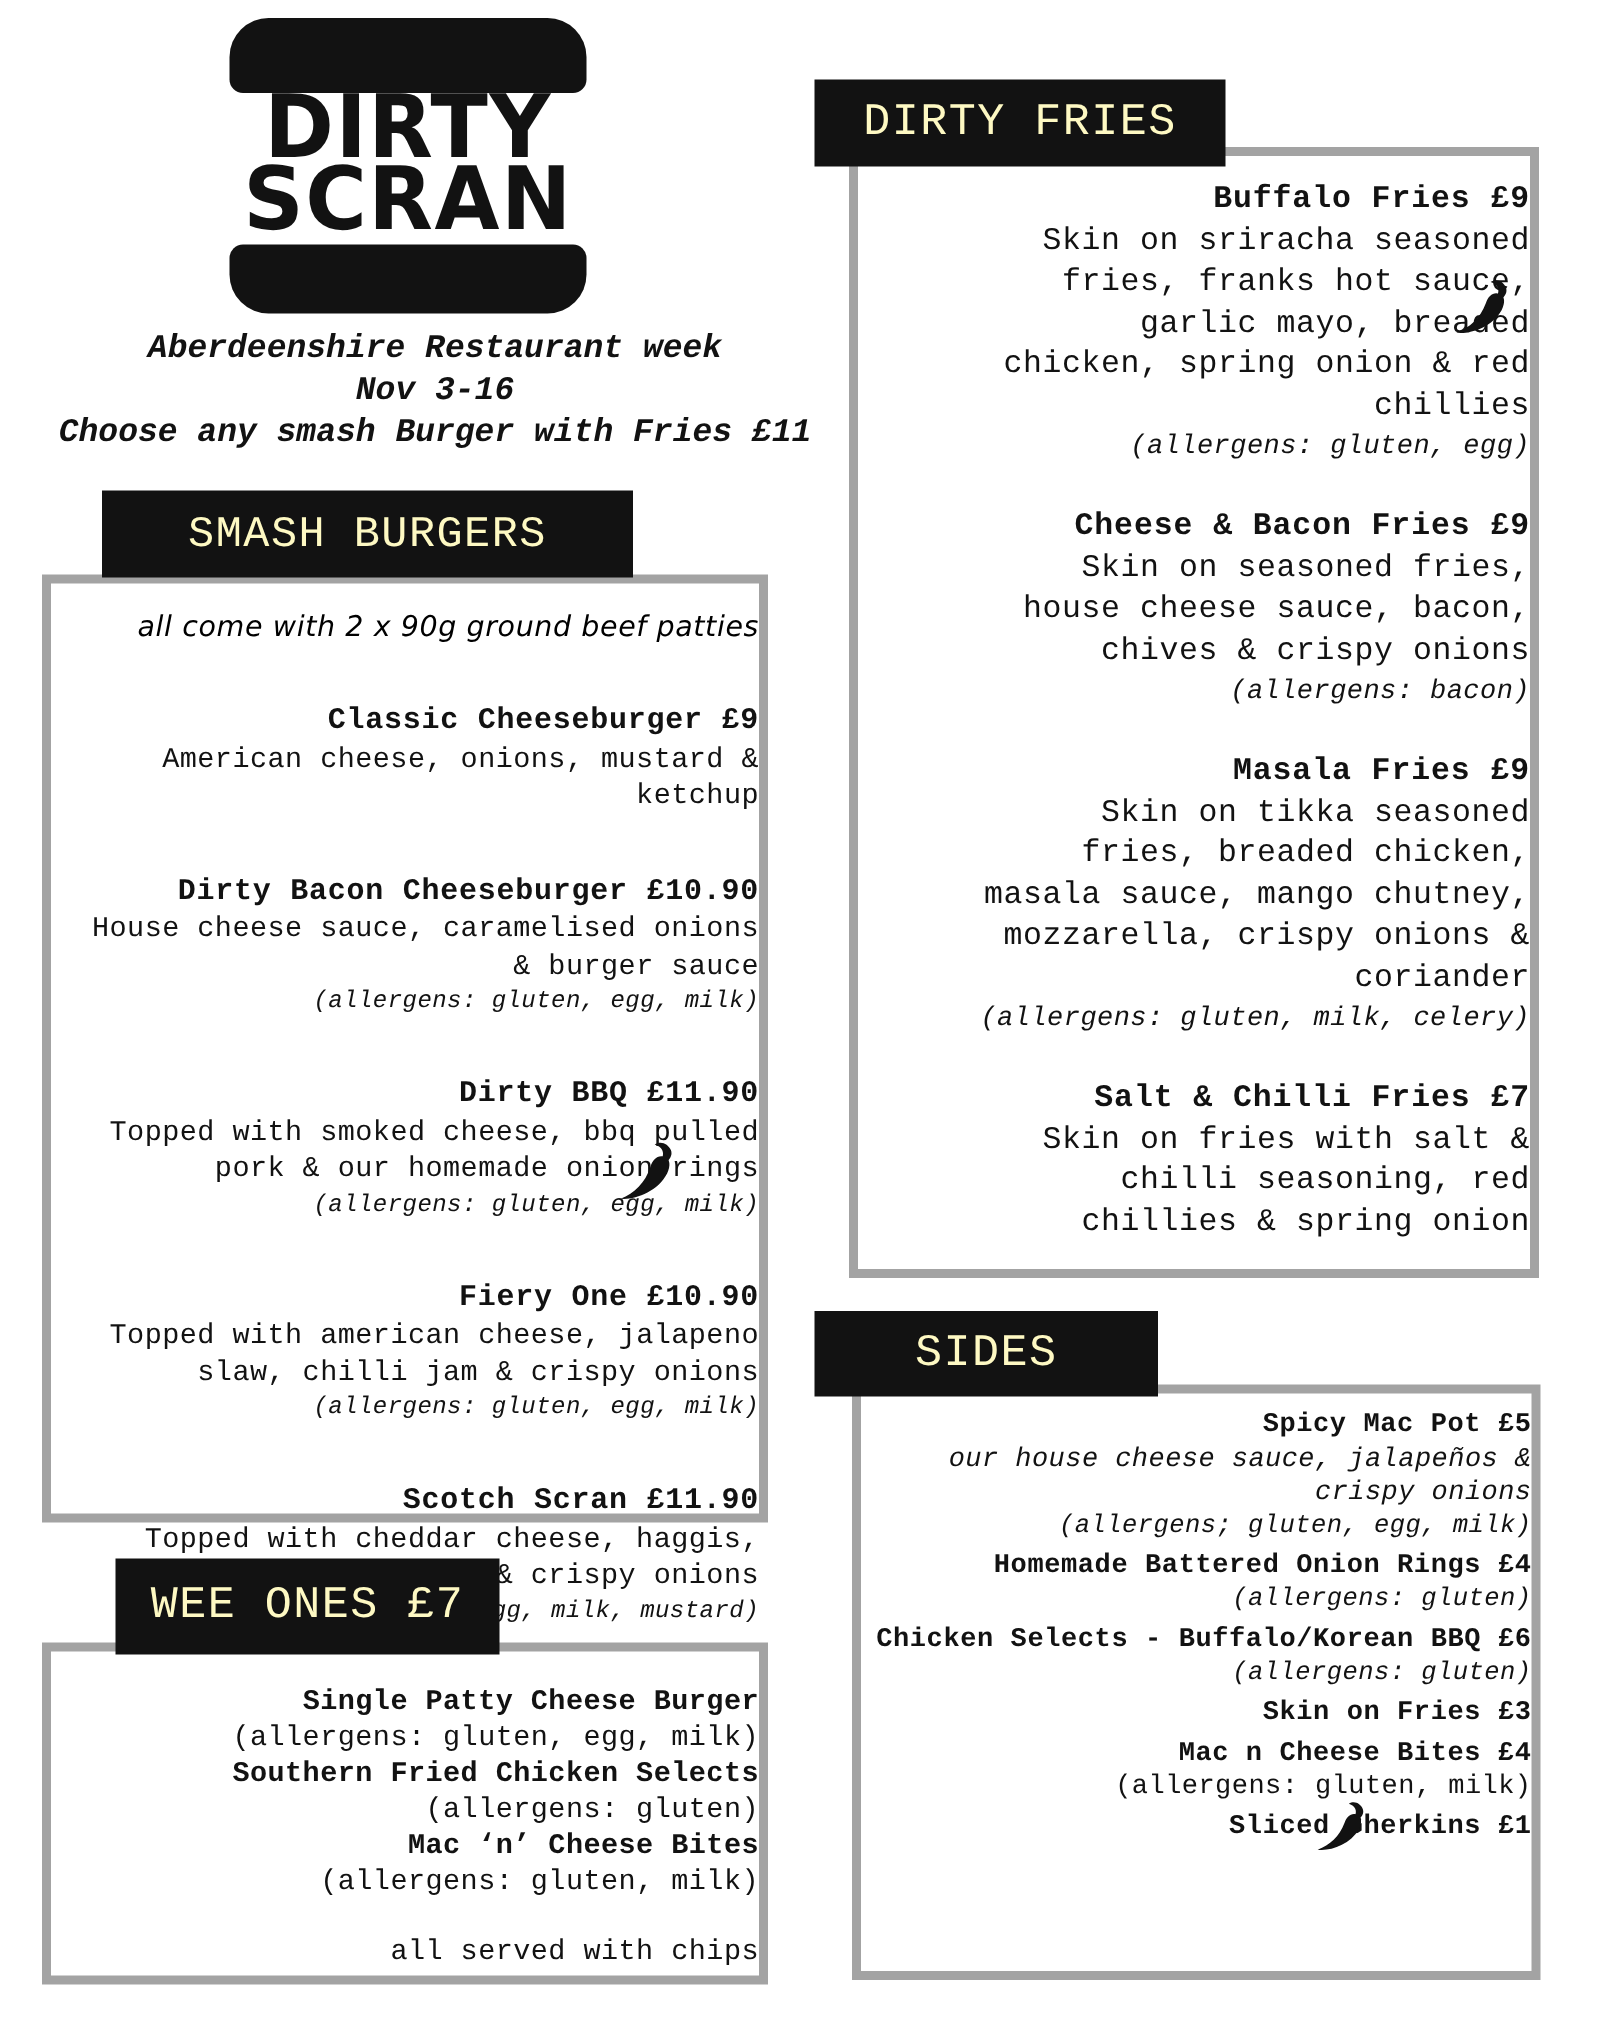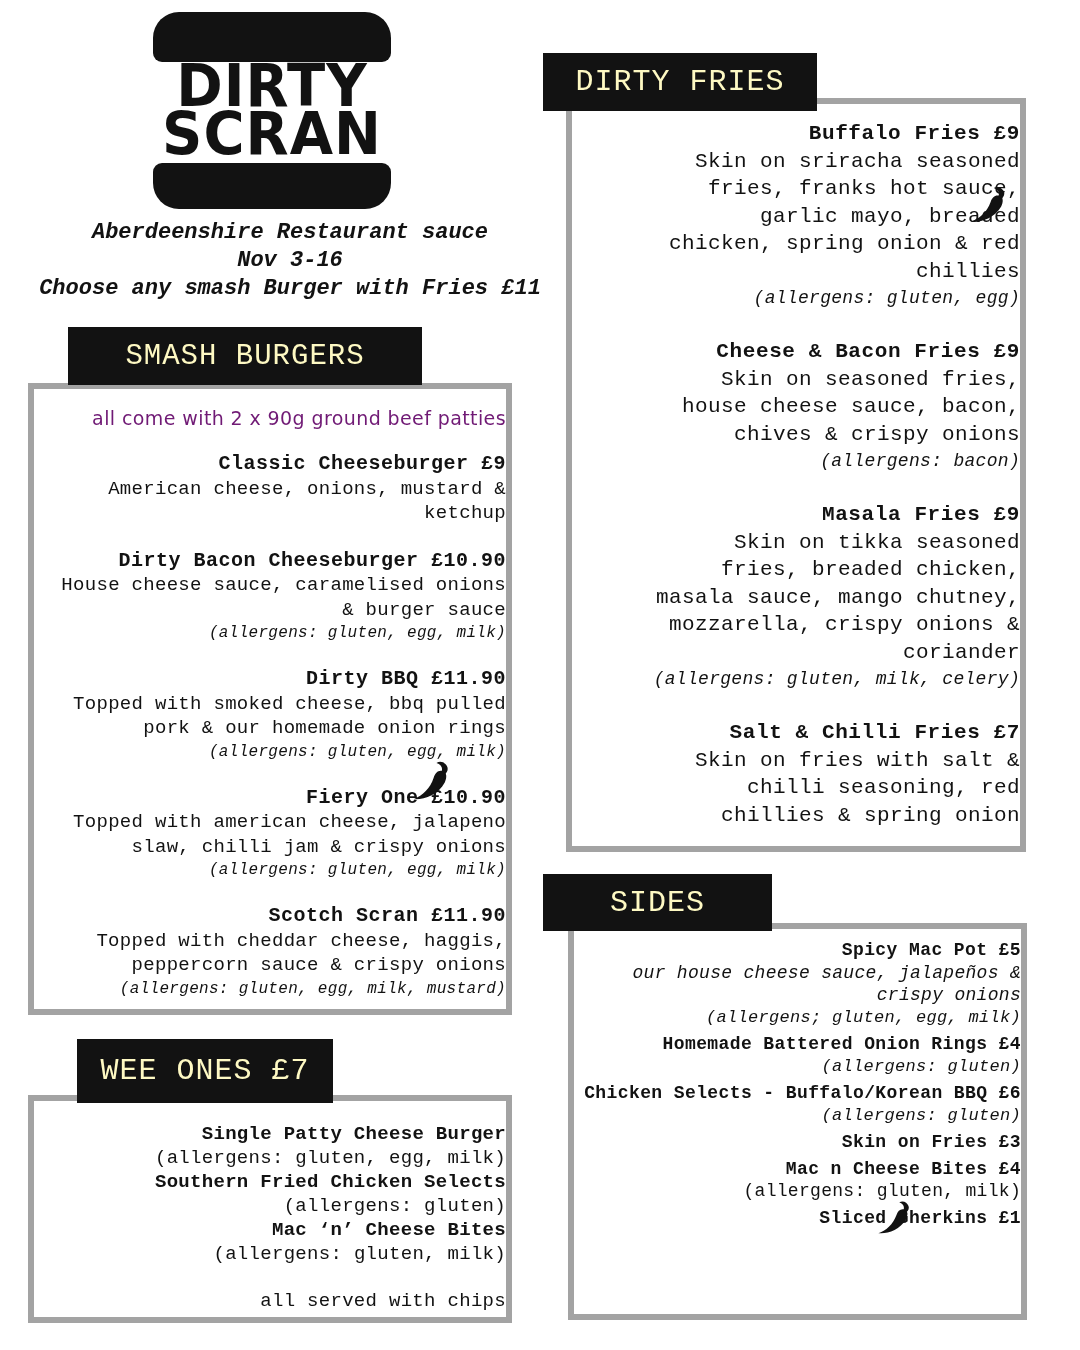--- a/index.html
+++ b/index.html
@@ -87,7 +87,7 @@
   </div>
 
   <div class="tagline">
-    <div>Aberdeenshire Restaurant sauce</div>
+    <div>Aberdeenshire Restaurant week</div>
     <div>Nov 3-16</div>
     <div>Choose any smash Burger with Fries £11</div>
   </div>

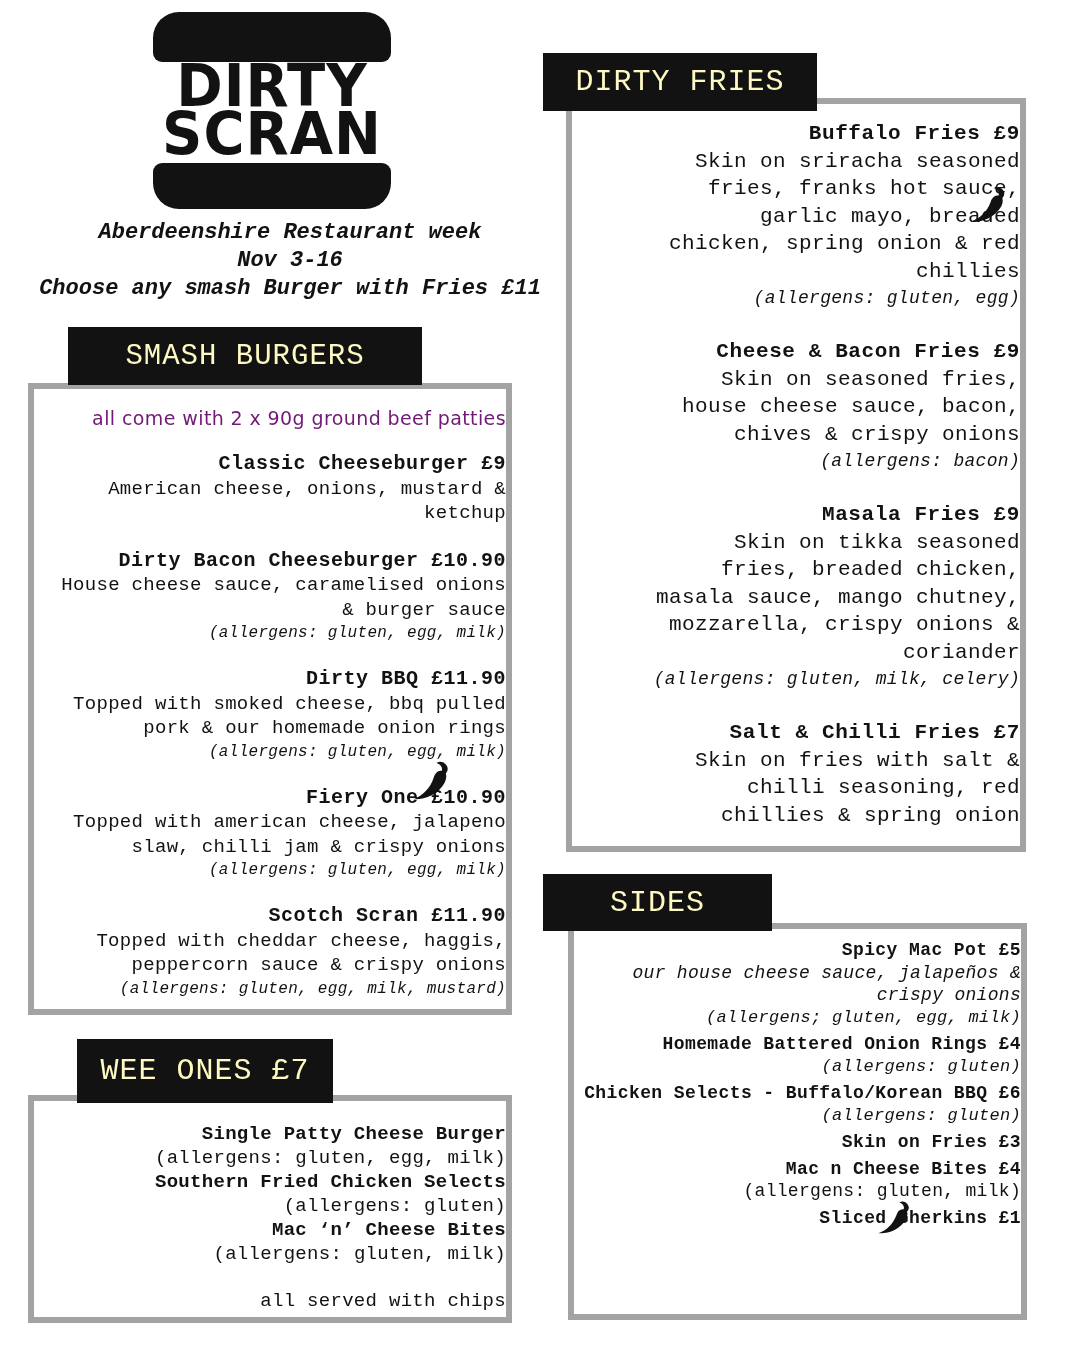--- a/index.html
+++ b/index.html
@@ -38,8 +38,8 @@
   .box-sides{left:568px;top:923px;width:459px;height:397px;padding-top:10px;}
 
   
-  .note{font-family:"DejaVu Sans",sans-serif;font-size:19px;
-        letter-spacing:.4px;color:#701a75;}
+  .note{font-family:"DejaVu Sans",sans-serif;font-style:italic;font-size:19px;
+        letter-spacing:.4px;color:#000000;}
   .sb-item{margin-top:23px;padding-left:12px;}
   .sb-item:first-of-type{margin-top:7px;}
   .sb-title{font-weight:bold;font-size:20px;line-height:24.5px;letter-spacing:.5px;}

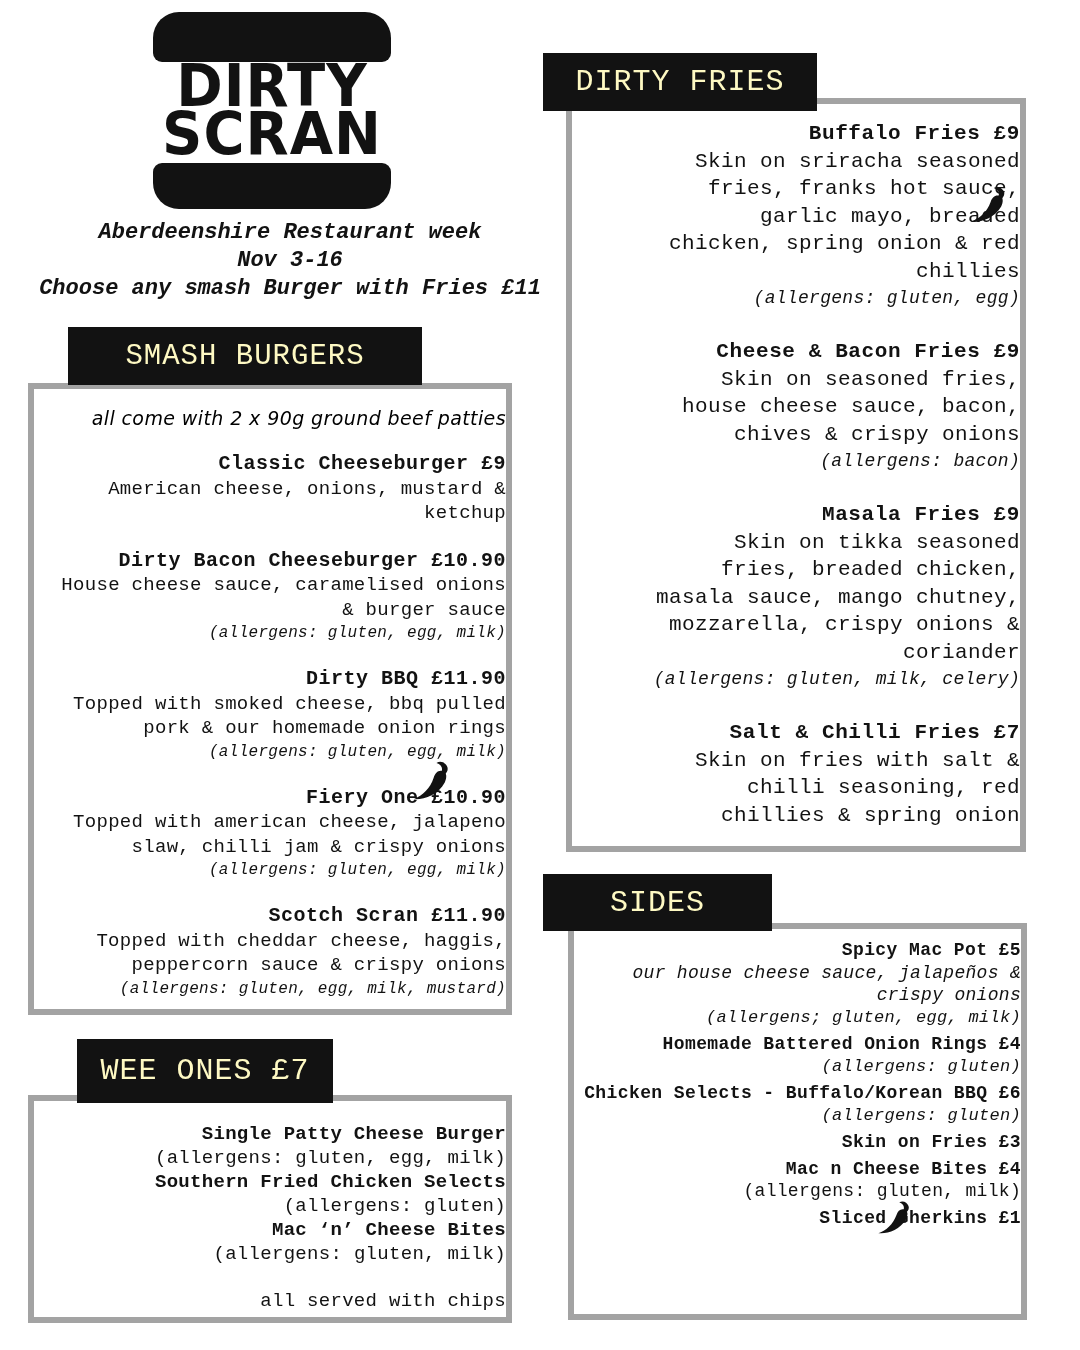--- a/index.html
+++ b/index.html
@@ -40,7 +40,7 @@
   
   .note{font-family:"DejaVu Sans",sans-serif;font-style:italic;font-size:19px;
         letter-spacing:.4px;color:#000000;}
-  .sb-item{margin-top:23px;padding-left:12px;}
+  .sb-item{margin-top:40px;padding-left:12px;}
   .sb-item:first-of-type{margin-top:7px;}
   .sb-title{font-weight:bold;font-size:20px;line-height:24.5px;letter-spacing:.5px;}
   .sb-desc{font-size:19px;line-height:24.5px;white-space:pre-line;letter-spacing:.3px;}

